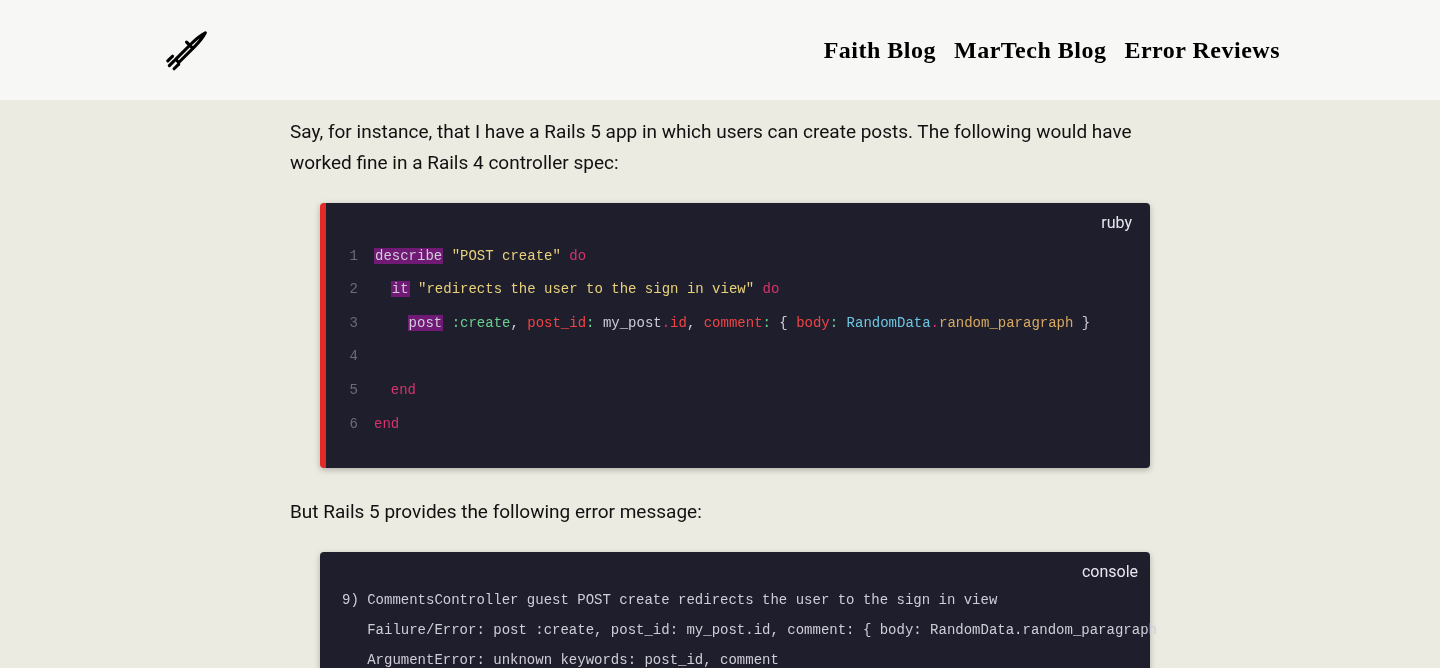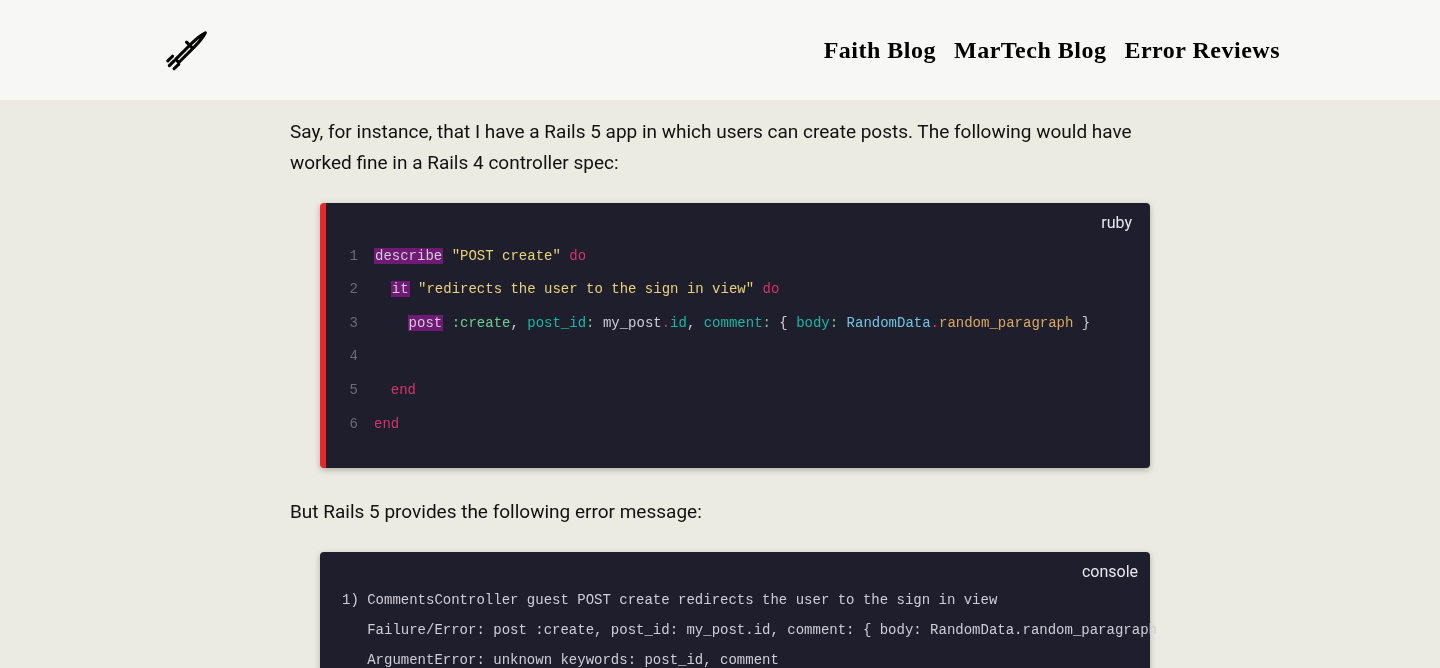--- a/index.html
+++ b/index.html
@@ -82,7 +82,7 @@
   .c-do    { color:#d6336c;font-family:Liberation Mono, monospace; }
   .c-sym   { color:#69d18f; }
   .c-colon { color:#69d18f; }
-  .c-id    { color:#14b8a6; }
+  .c-id    { color:#ef4444; }
   .c-const { color:#6cc6e0; }
   .c-dot   { color:#d6336c; }
   .c-meth  { color:#d8a960; }

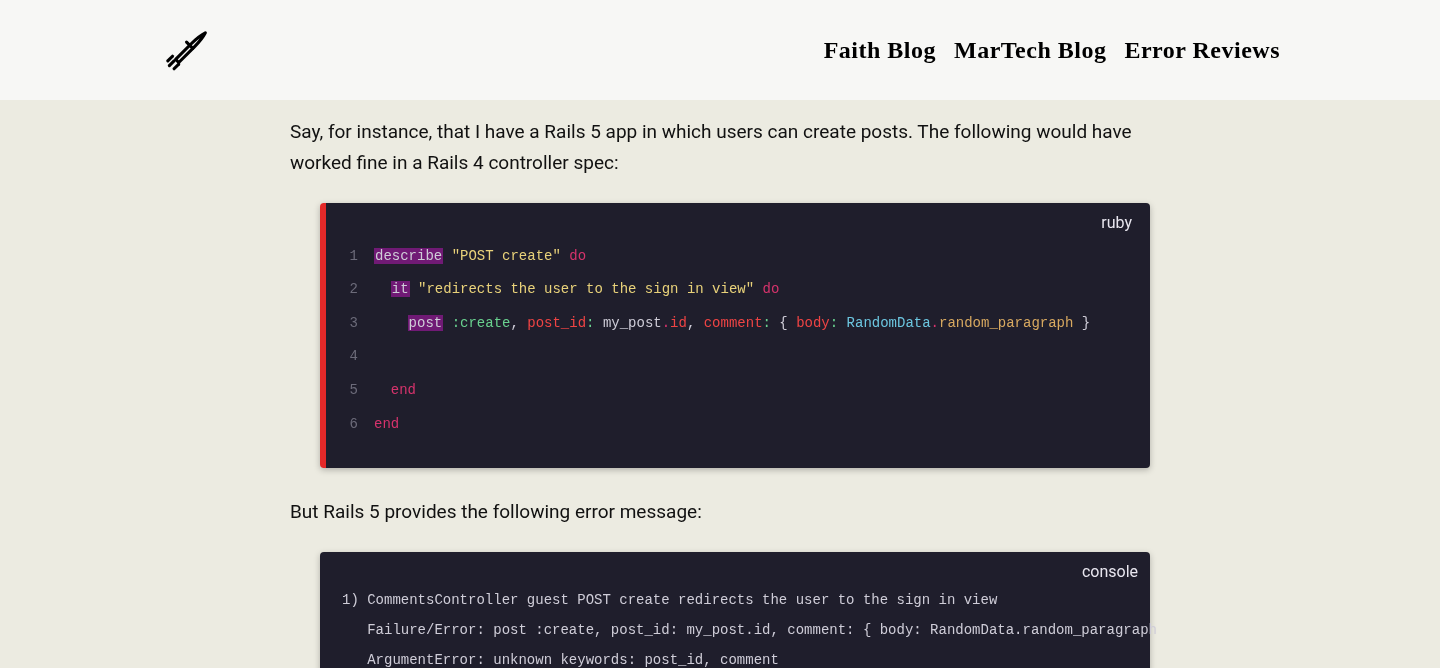--- a/index.html
+++ b/index.html
@@ -154,7 +154,7 @@
 
   <div class="console-block">
     <div class="console-lang">console</div>
-    <div class="console-lines" id="console1-lines"><div>1) CommentsController guest POST create redirects the user to the sign in view</div><div>   Failure/Error: post :create, post_id: my_post.id, comment: { body: RandomData.random_paragraph</div><div>   ArgumentError: unknown keywords: post_id, comment</div></div>
+    <div class="console-lines" id="console1-lines"><div>9) CommentsController guest POST create redirects the user to the sign in view</div><div>   Failure/Error: post :create, post_id: my_post.id, comment: { body: RandomData.random_paragraph</div><div>   ArgumentError: unknown keywords: post_id, comment</div></div>
   </div>
 
 </main>

